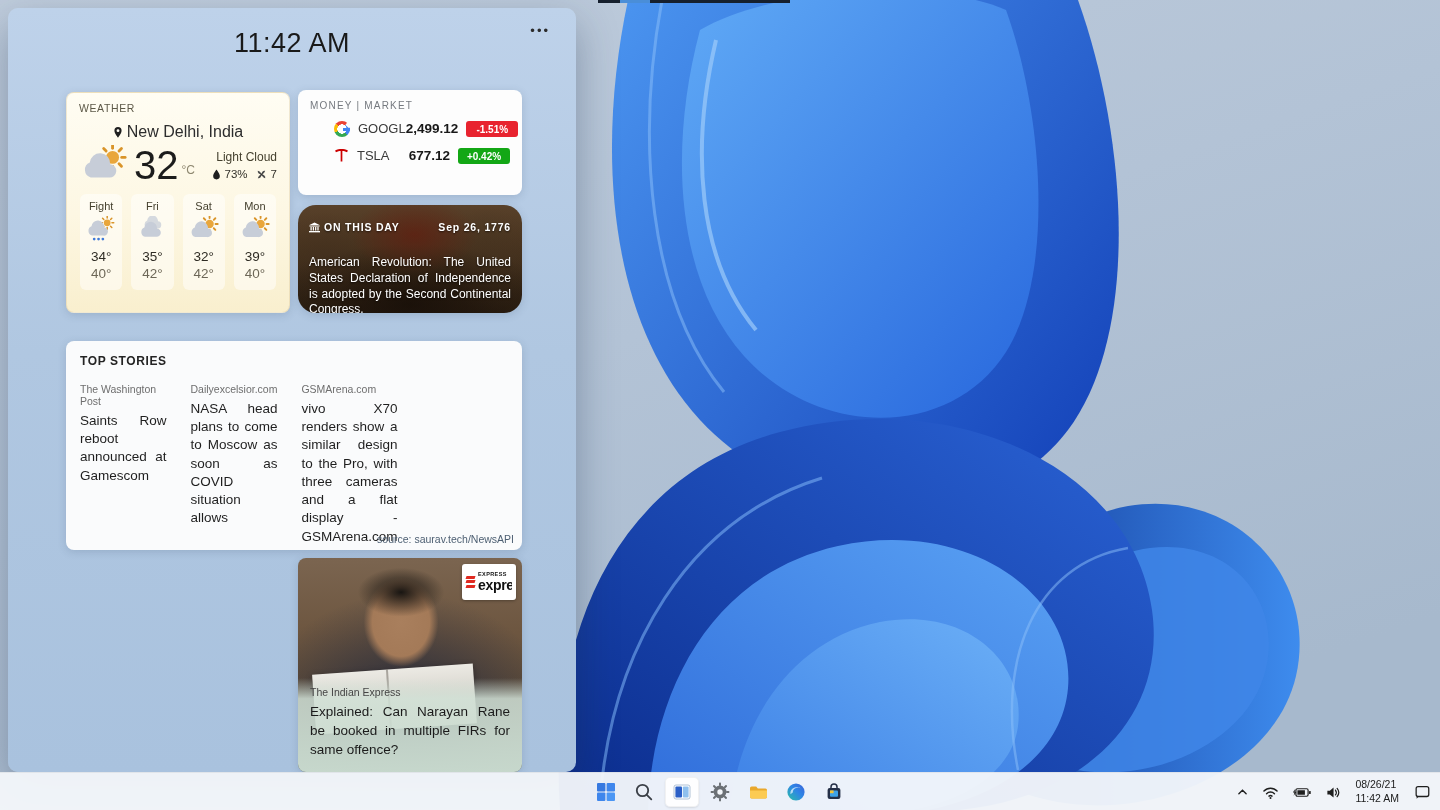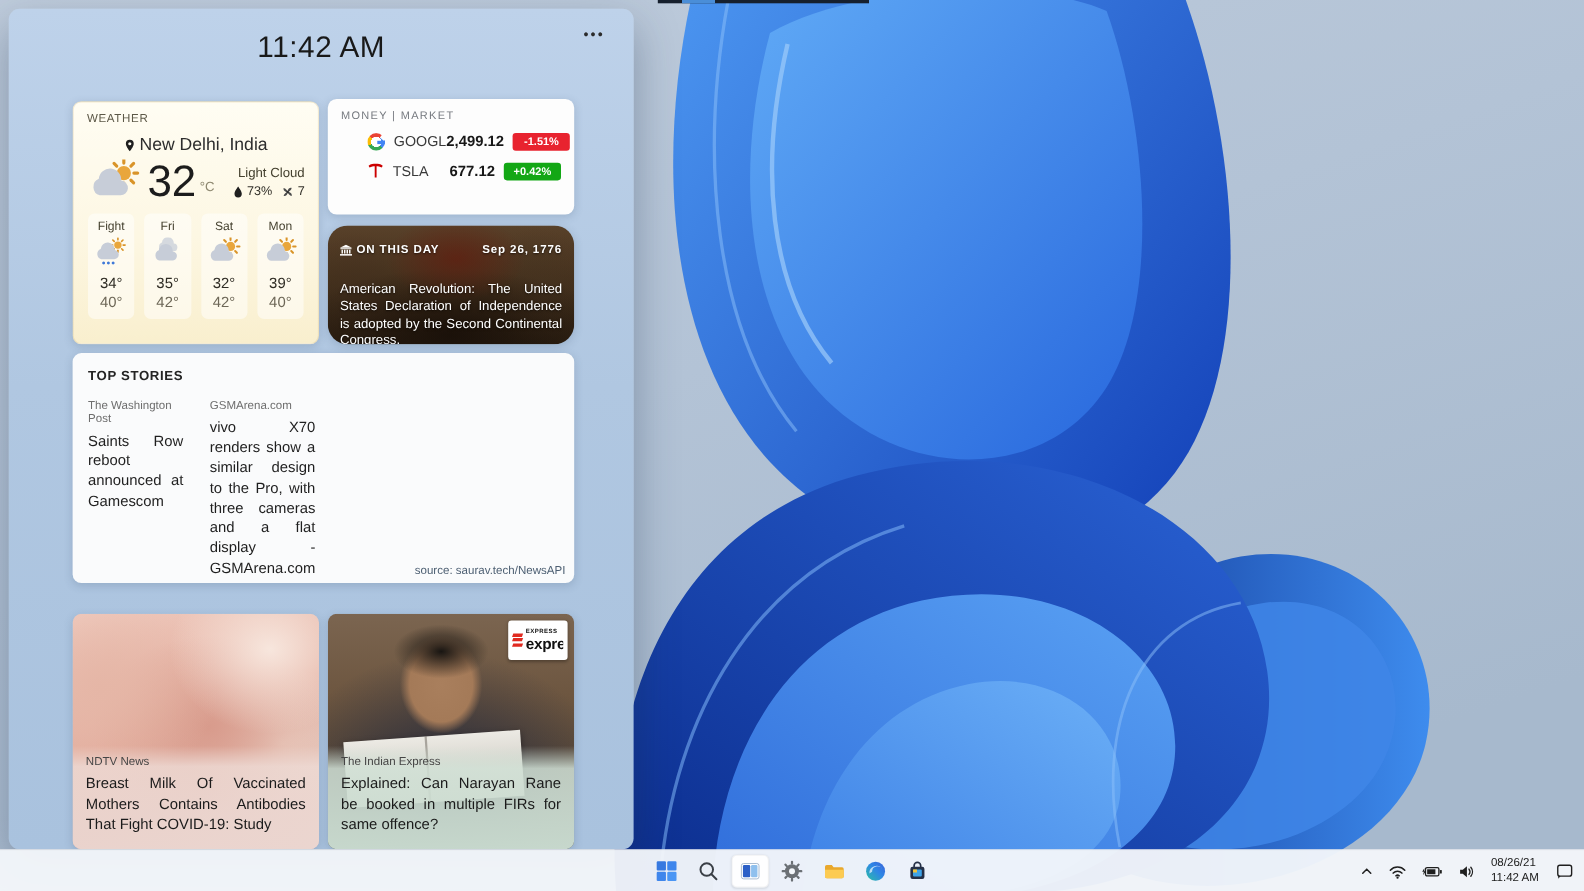--- a/index.html
+++ b/index.html
@@ -72,7 +72,7 @@
   .otd-link { align-self:flex-end; color:#f2f6ff; font-size:11px; margin-top:1px; text-shadow:0 1px 2px rgba(0,0,0,.65); cursor:pointer; }
 
   
-  .stories-card { left:58px; top:313px; width:456px; height:209px; background:#fafbfc; padding:13px 14px; }
+  .stories-card { left:58px; top:333px; width:456px; height:209px; background:#fafbfc; padding:13px 14px; }
   .s-title { font-size:12px; font-weight:bold; color:#242424; letter-spacing:.6px; margin-bottom:15px; }
   .s-grid { display:grid; grid-template-columns:1fr 1fr 1fr 1fr; column-gap:24px; row-gap:27px; }
   .s-source { font-size:10.5px; color:#6e6e6e; margin-bottom:5px; }

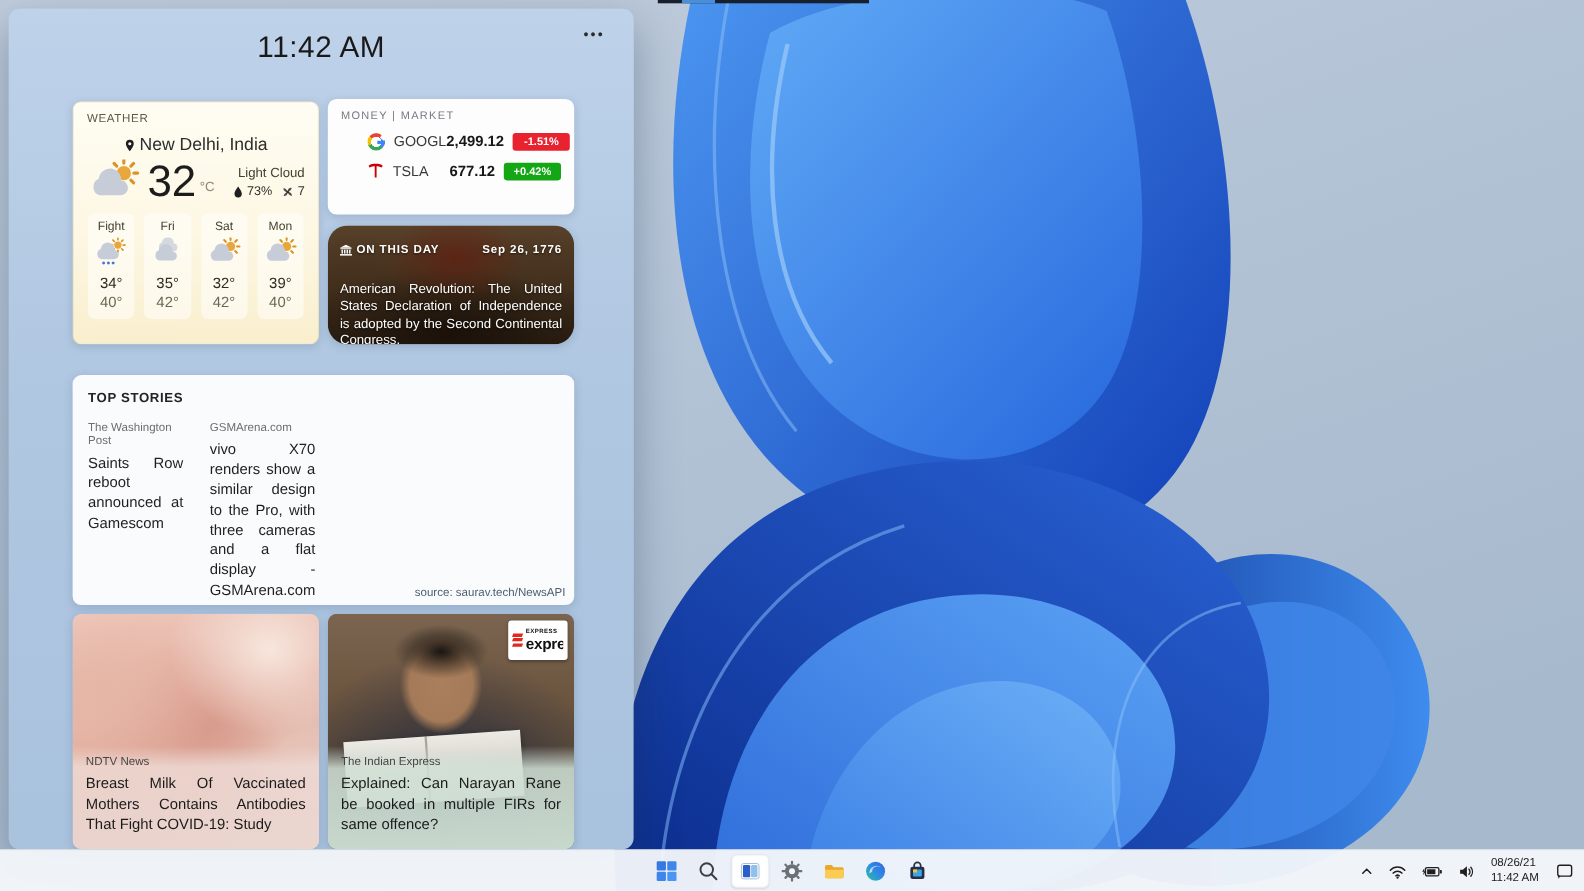--- a/index.html
+++ b/index.html
@@ -341,6 +341,10 @@
           <div class="s-headline">Saints Row reboot announced at Gamescom</div>
         </div>
         <div class="s-item">
+          <div class="s-source">Dailyexcelsior.com</div>
+          <div class="s-headline">NASA head plans to come to Moscow as soon as COVID situation allows</div>
+        </div>
+        <div class="s-item">
           <div class="s-source">GSMArena.com</div>
           <div class="s-headline">vivo X70 renders show a similar design to the Pro, with three cameras and a flat display - GSMArena.com news</div>
         </div>

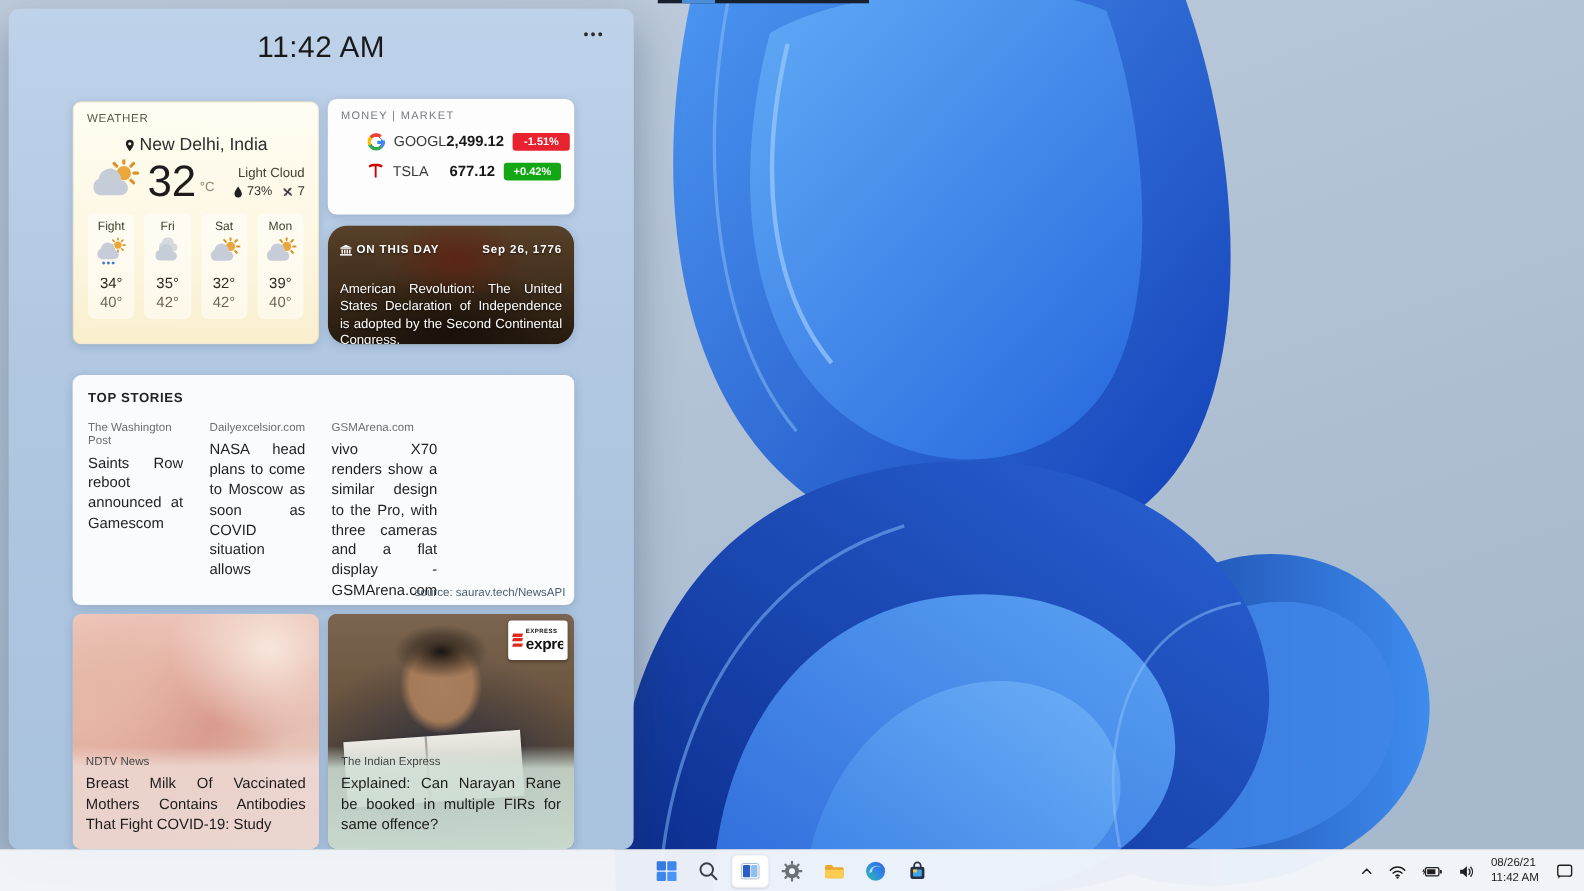--- a/index.html
+++ b/index.html
@@ -352,12 +352,6 @@
       <div class="s-attrib">source: saurav.tech/NewsAPI</div>
     </div>
 
-    <div class="card news-card left">
-      <div class="nc-overlay">
-        <div class="nc-source">NDTV News</div>
-        <div class="nc-headline">Breast Milk Of Vaccinated Mothers Contains Antibodies That Fight COVID-19: Study</div>
-      </div>
-    </div>
 
     <div class="card news-card right">
       <div class="paper">

